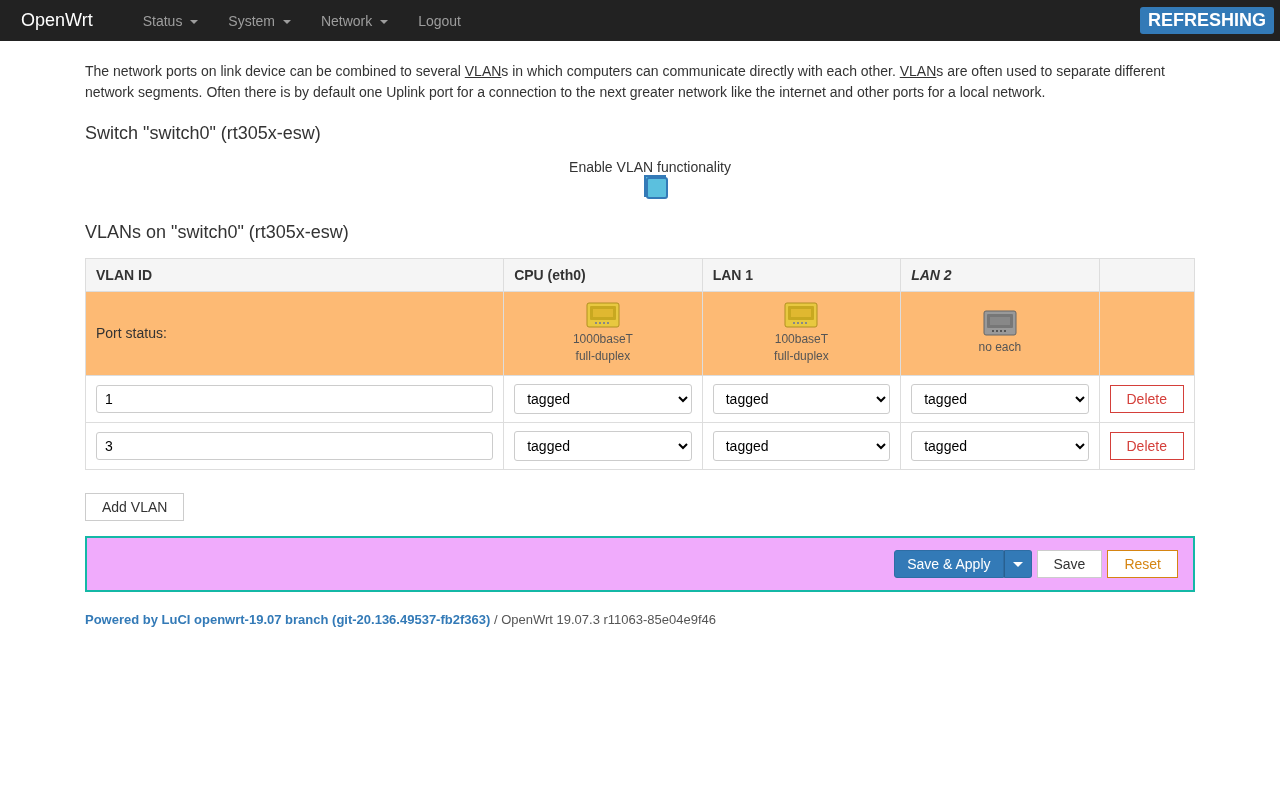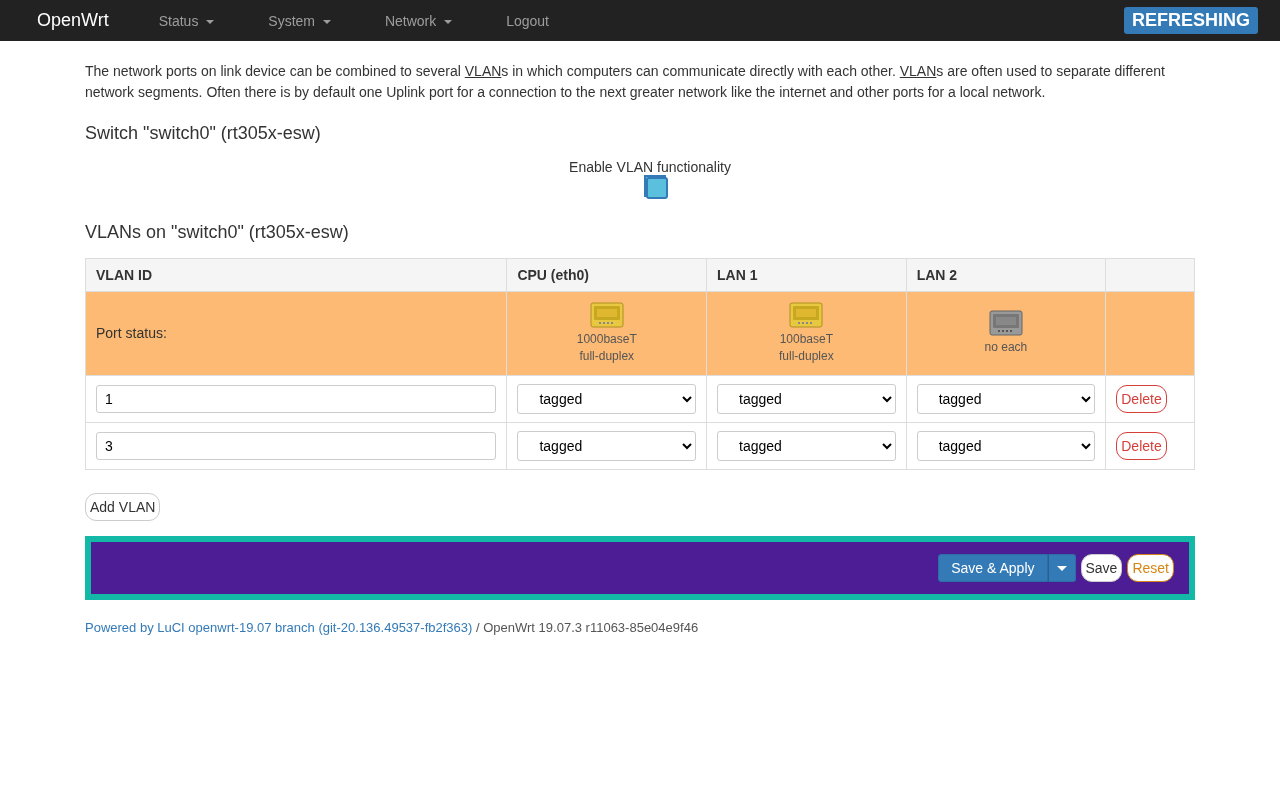--- a/index.html
+++ b/index.html
@@ -11,7 +11,7 @@
       color: #fff;
       display: flex;
       align-items: center;
-      padding: 0 22px;
+      padding: 0 6px;
       min-height: 40px;
     }
     .navbar-brand {

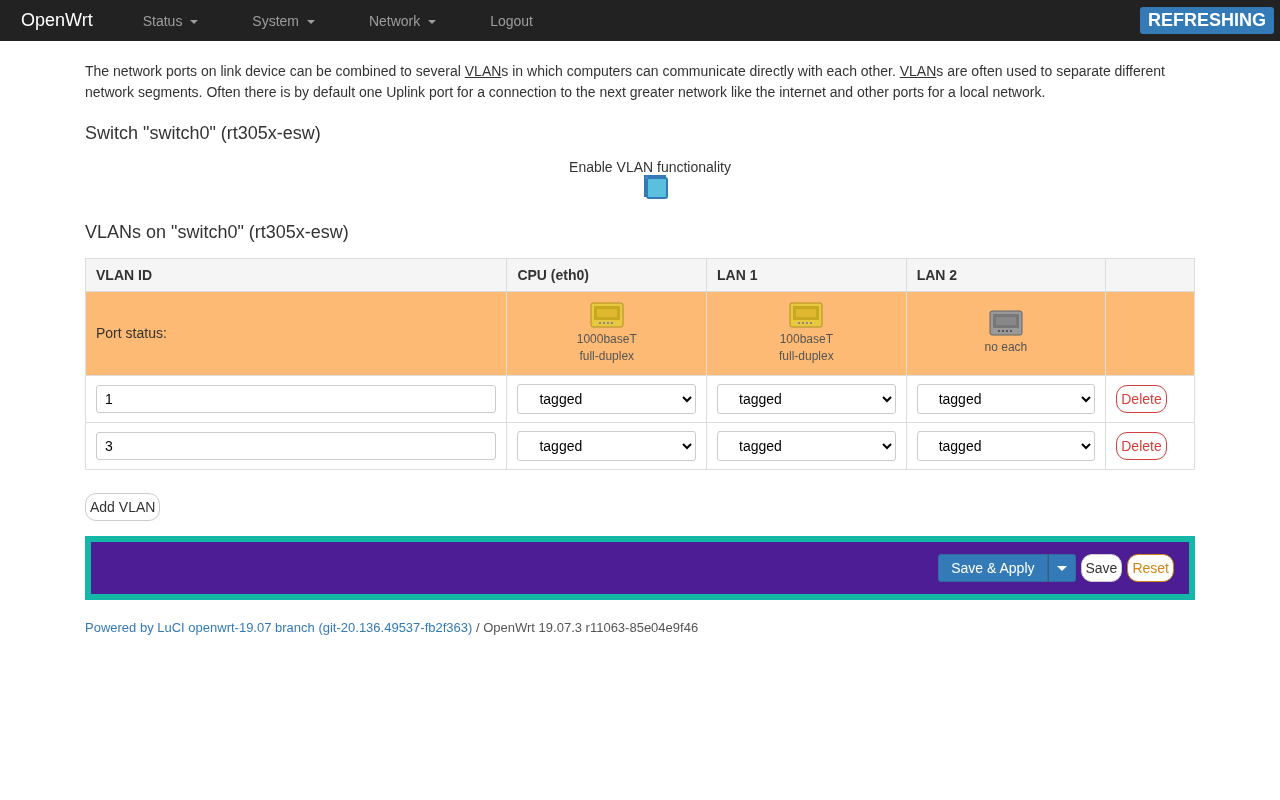--- a/index.html
+++ b/index.html
@@ -24,7 +24,6 @@
     .navbar-nav {
       display: flex;
       list-style: none;
-      gap: 24px;
     }
     .navbar-nav li {
       position: relative;

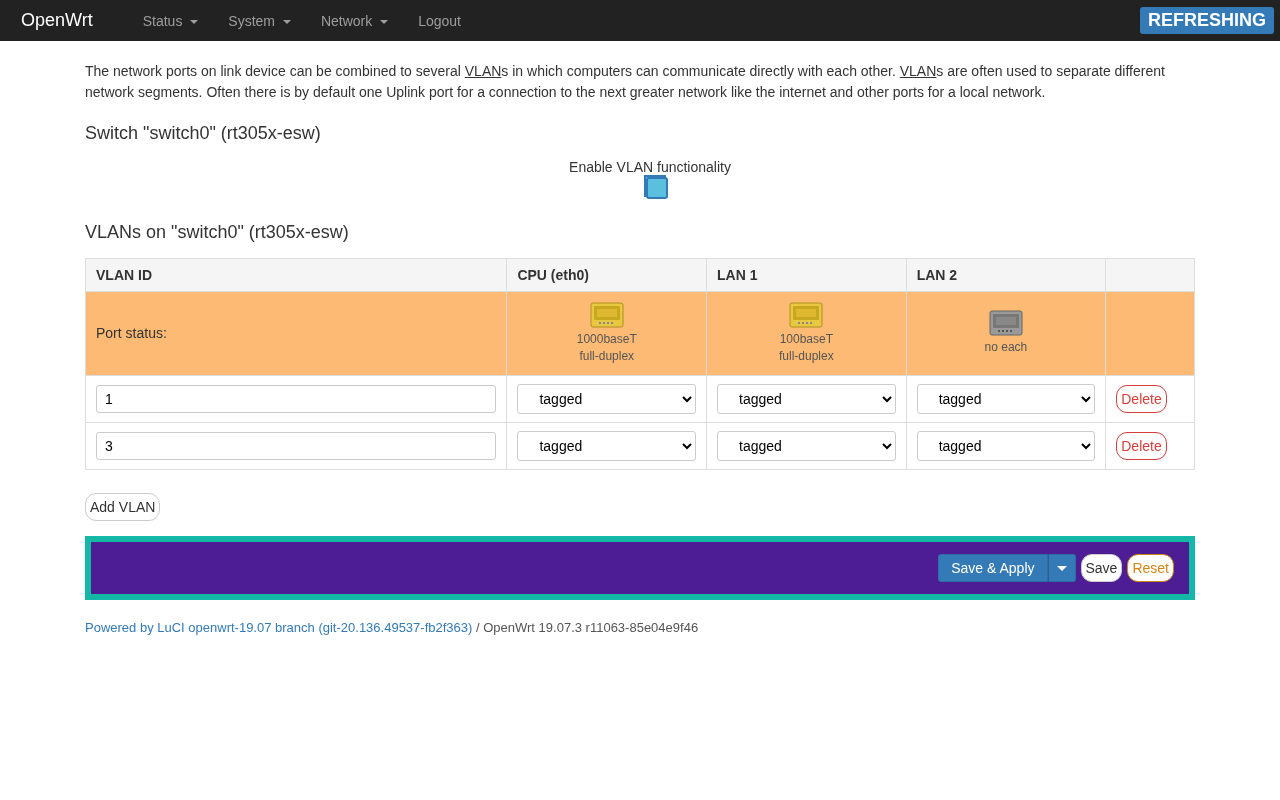--- a/index.html
+++ b/index.html
@@ -256,7 +256,7 @@
     .col-vlanid { width: 38%; }
     .col-cpu { width: 18%; }
     .col-lan1 { width: 18%; }
-    .col-lan2 { width: 18%; }
+    .col-lan2 { width: 18%; font-style: italic; }
     .col-action { width: 10%; }
   </style>
 </head>

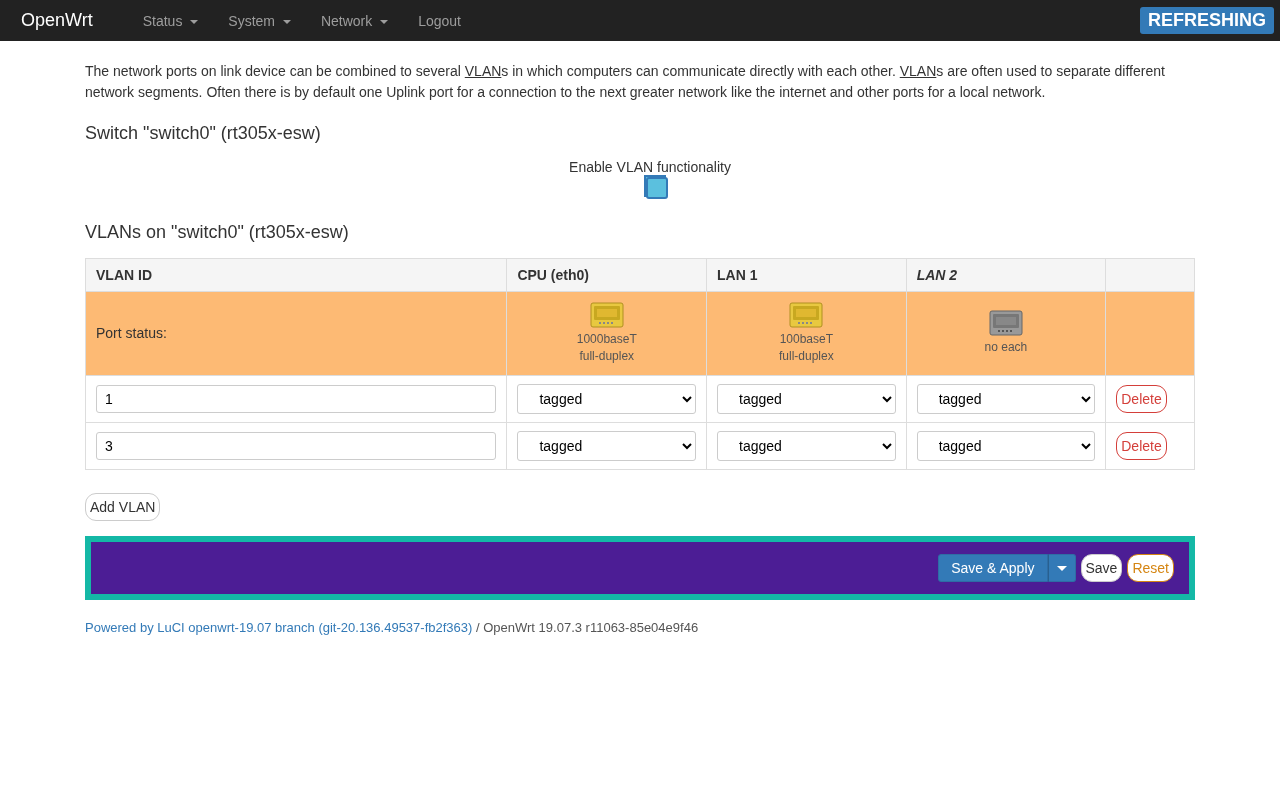--- a/index.html
+++ b/index.html
@@ -153,7 +153,7 @@
 
     .vlan-select {
       width: 100%;
-      padding: 5px 17px;
+      padding: 5px 8px;
       border: 1px solid #ccc;
       border-radius: 3px;
       font-size: 14px;

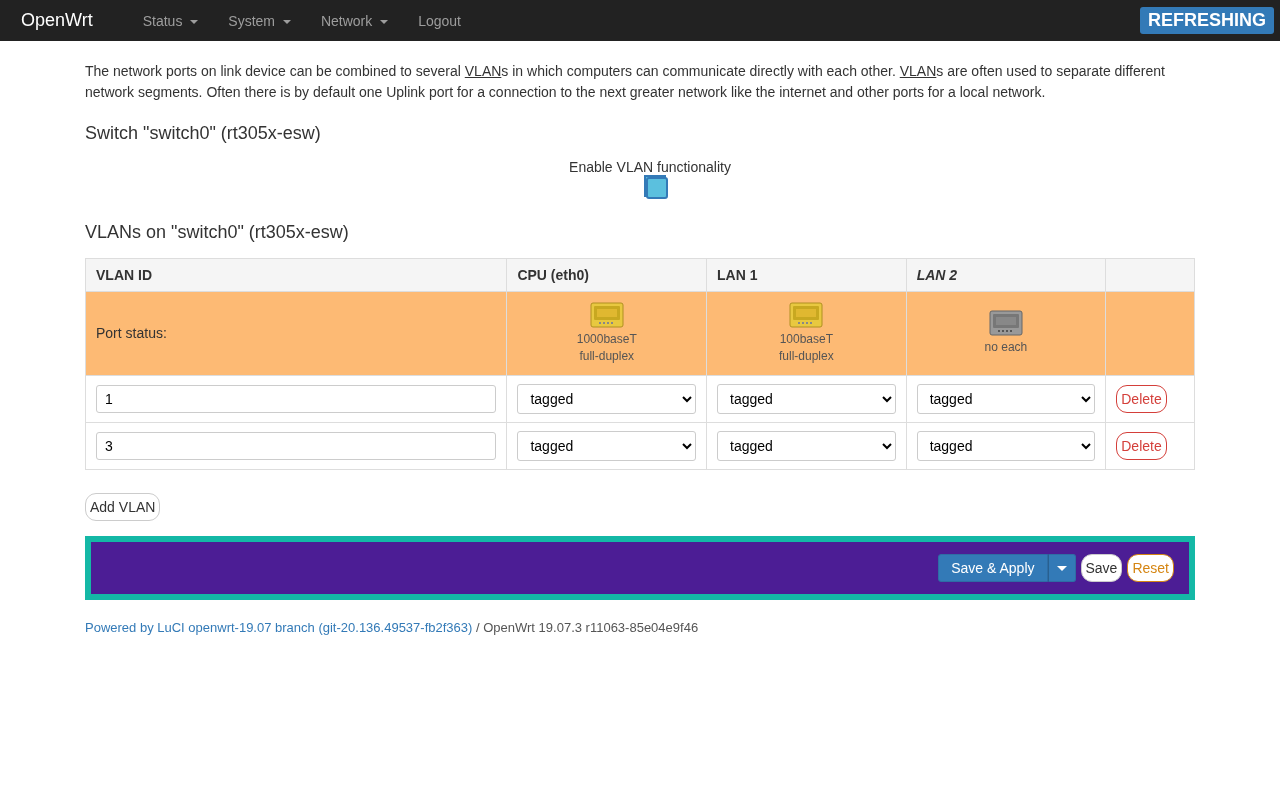--- a/index.html
+++ b/index.html
@@ -164,9 +164,9 @@
     
     .btn {
       display: inline-block;
-      padding: 5px 4px;
+      padding: 5px 16px;
       font-size: 14px;
-      border-radius: 11px;
+      border-radius: 0;
       border: 1px solid transparent;
       cursor: pointer;
       text-align: center;

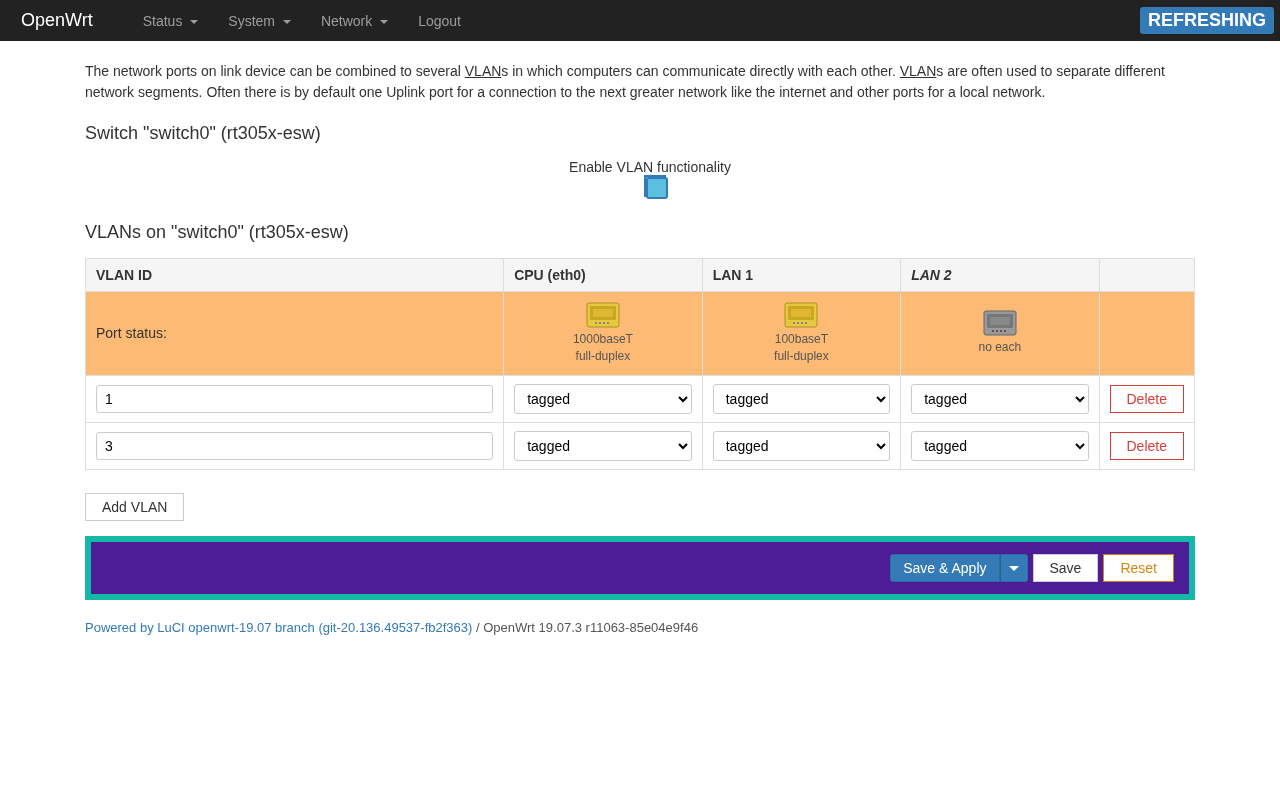--- a/index.html
+++ b/index.html
@@ -226,8 +226,8 @@
 
     
     .action-bar {
-      background: #4c1d95;
-      border: 6px solid #14b8a6;
+      background: #f0abfc;
+      border: 2px solid #14b8a6;
       padding: 12px 15px;
       display: flex;
       justify-content: flex-end;

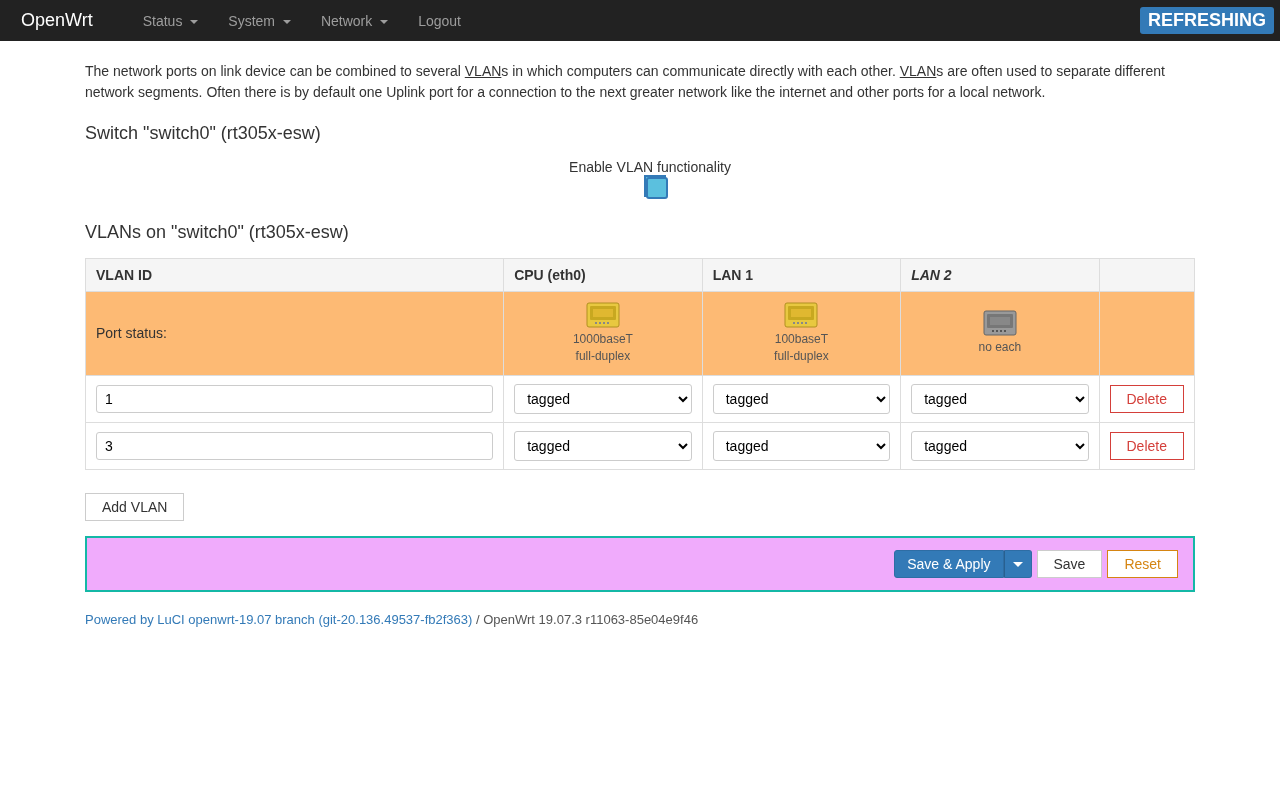--- a/index.html
+++ b/index.html
@@ -244,6 +244,7 @@
     .footer-text a {
       color: #337ab7;
       text-decoration: none;
+      font-weight: bold;
     }
 
     

